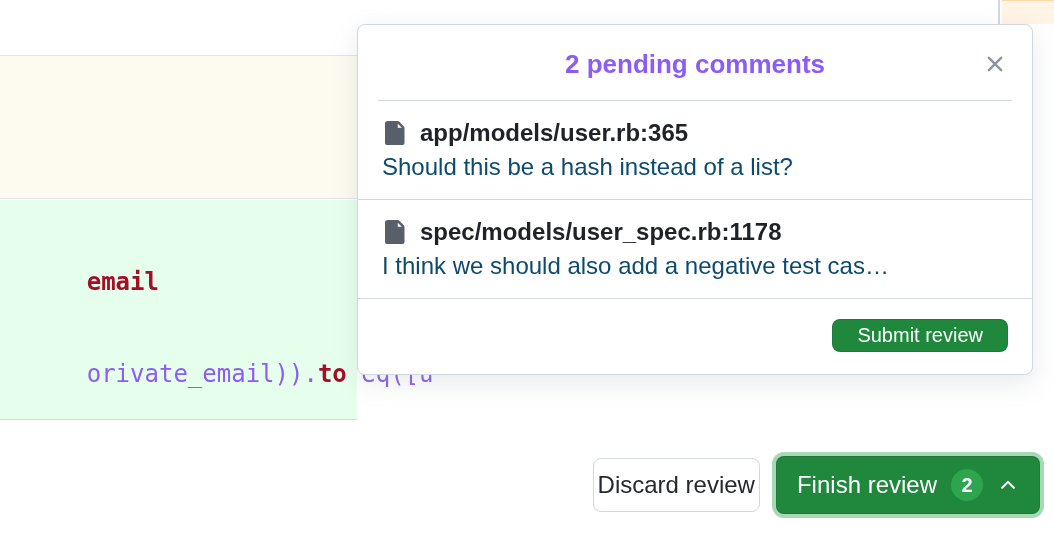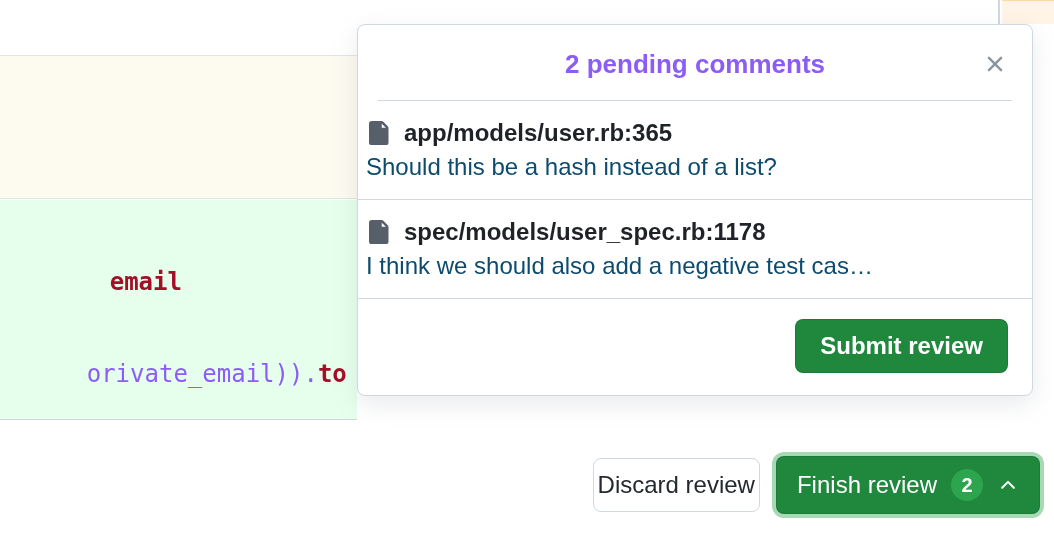--- a/index.html
+++ b/index.html
@@ -118,7 +118,7 @@
       margin: 0 20px;
     }
     .comment-item {
-      padding: 18px 8px;
+      padding: 18px 24px;
       border-bottom: 1px solid #d0d7de;
       cursor: pointer;
     }

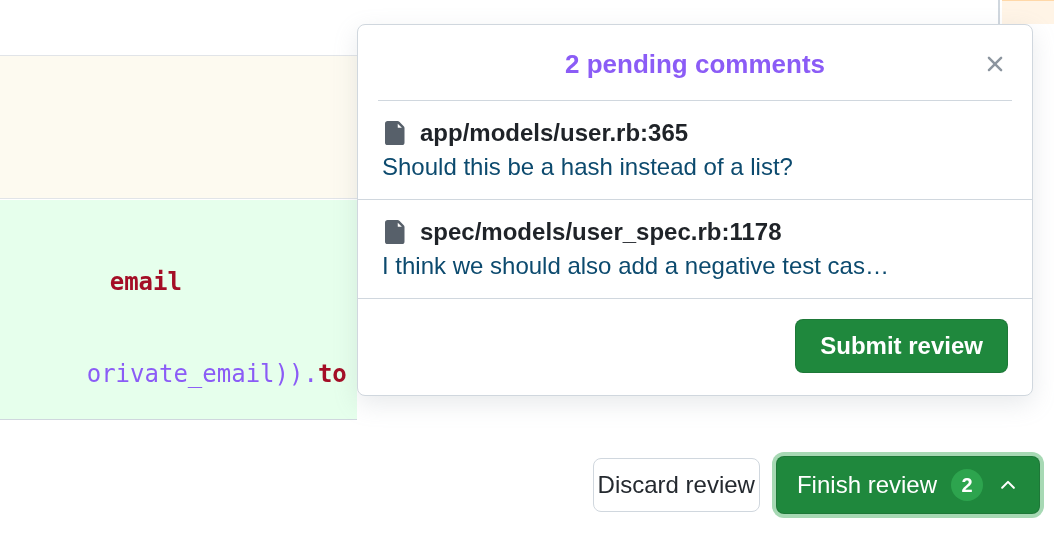--- a/index.html
+++ b/index.html
@@ -230,7 +230,7 @@
   <div class="orange-strip"></div>
   <div class="code-section-cream"></div>
   <div class="code-section-green">
-    <div class="code-line code-line-1" style="top:40px;margin-left:23px;">
+    <div class="code-line code-line-1" style="top:40px;">
       <span class="tok-red">email</span>
     </div>
     <div class="code-line code-line-2" style="top:132px;">

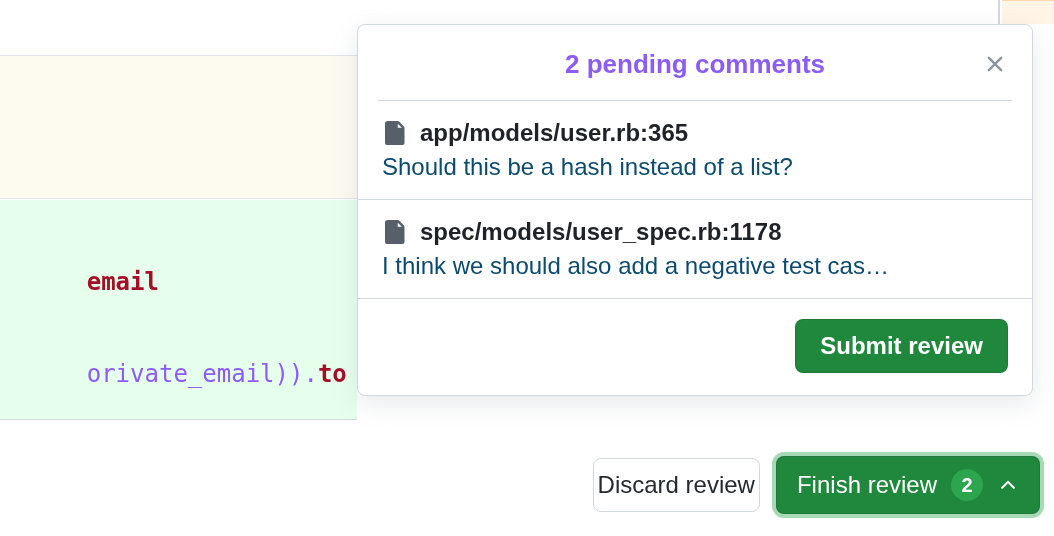--- a/index.html
+++ b/index.html
@@ -163,9 +163,9 @@
       color: #ffffff;
       border: 1px solid rgba(27,31,36,0.15);
       border-radius: 8px;
-      padding: 12px 24px;
-      font-size: 24px;
-      font-weight: 700;
+      padding: 4px 24px;
+      font-size: 20px;
+      font-weight: 400;
       cursor: pointer;
     }
     .bottom-bar {

